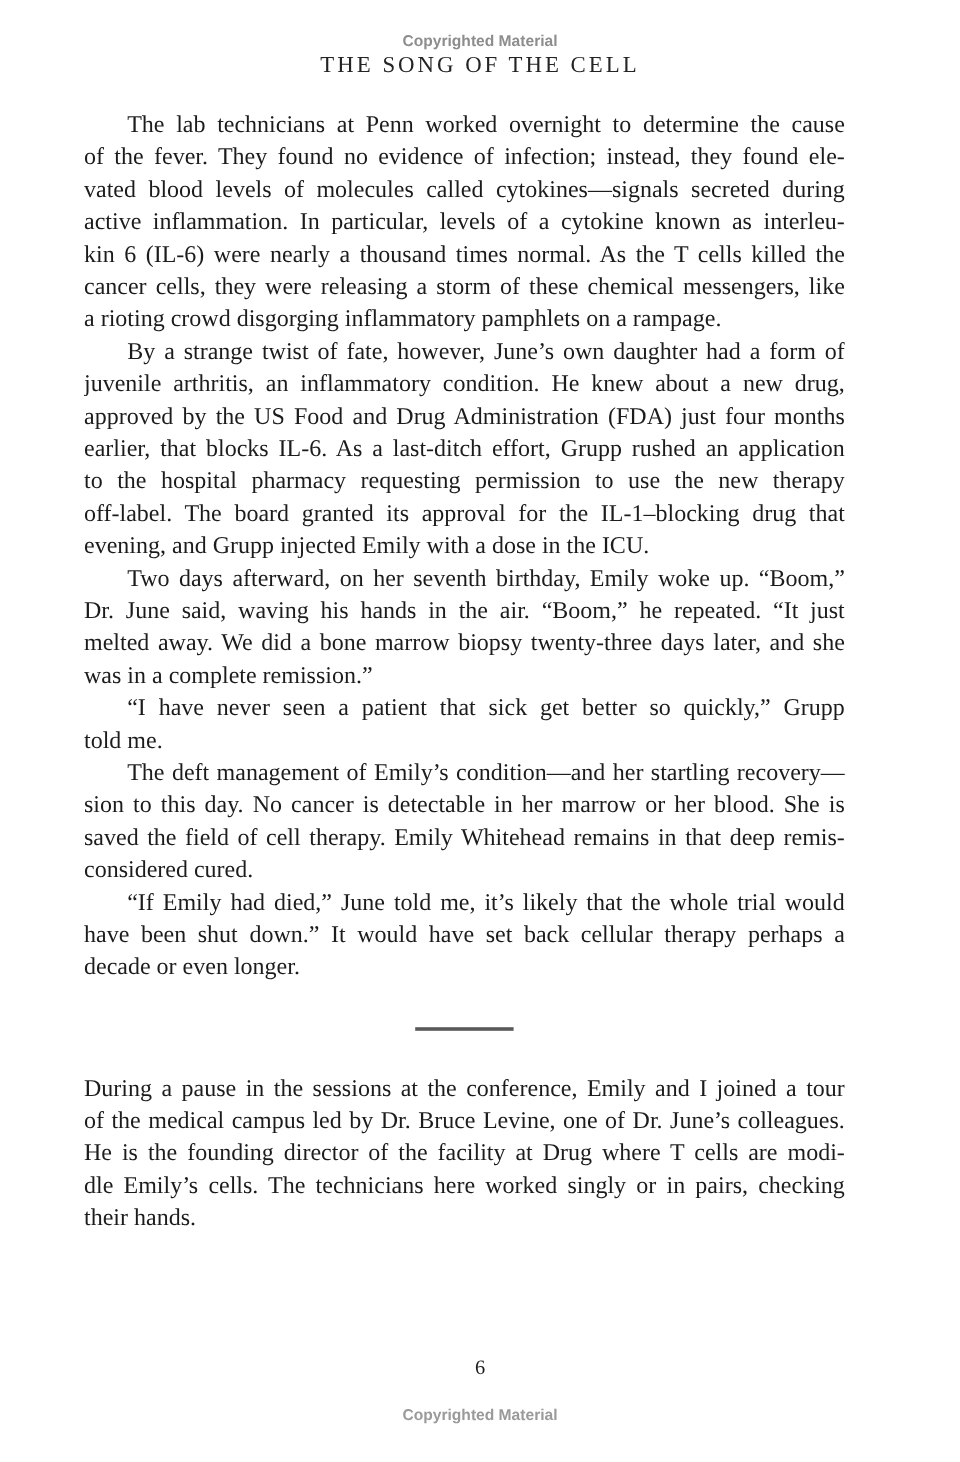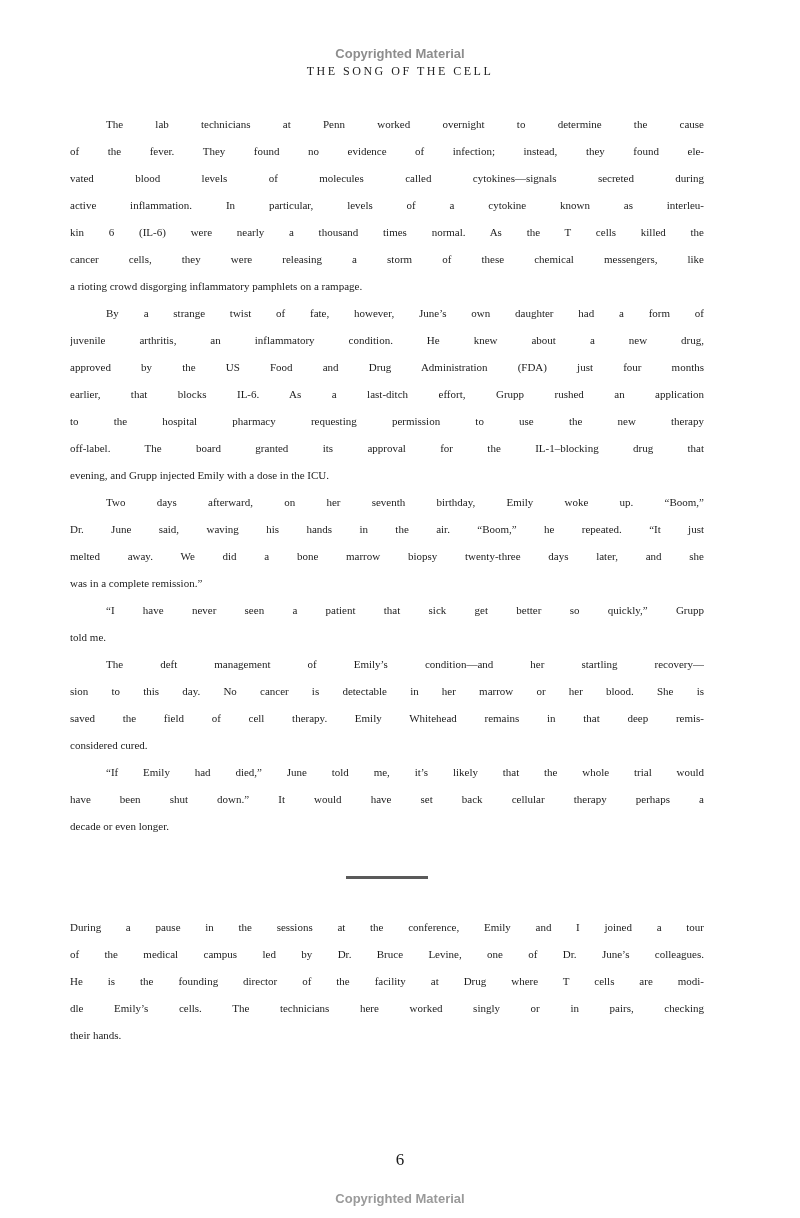--- a/index.html
+++ b/index.html
@@ -11,7 +11,7 @@
     position: relative;
     overflow: hidden;
   }
-  .page { width: 800px; height: 1164px; position: relative; margin-top: 20px; }
+  .page { width: 800px; height: 1164px; position: relative; }
 
   .top-notice {
     position: absolute; top: 26px; left: 0; width: 100%;

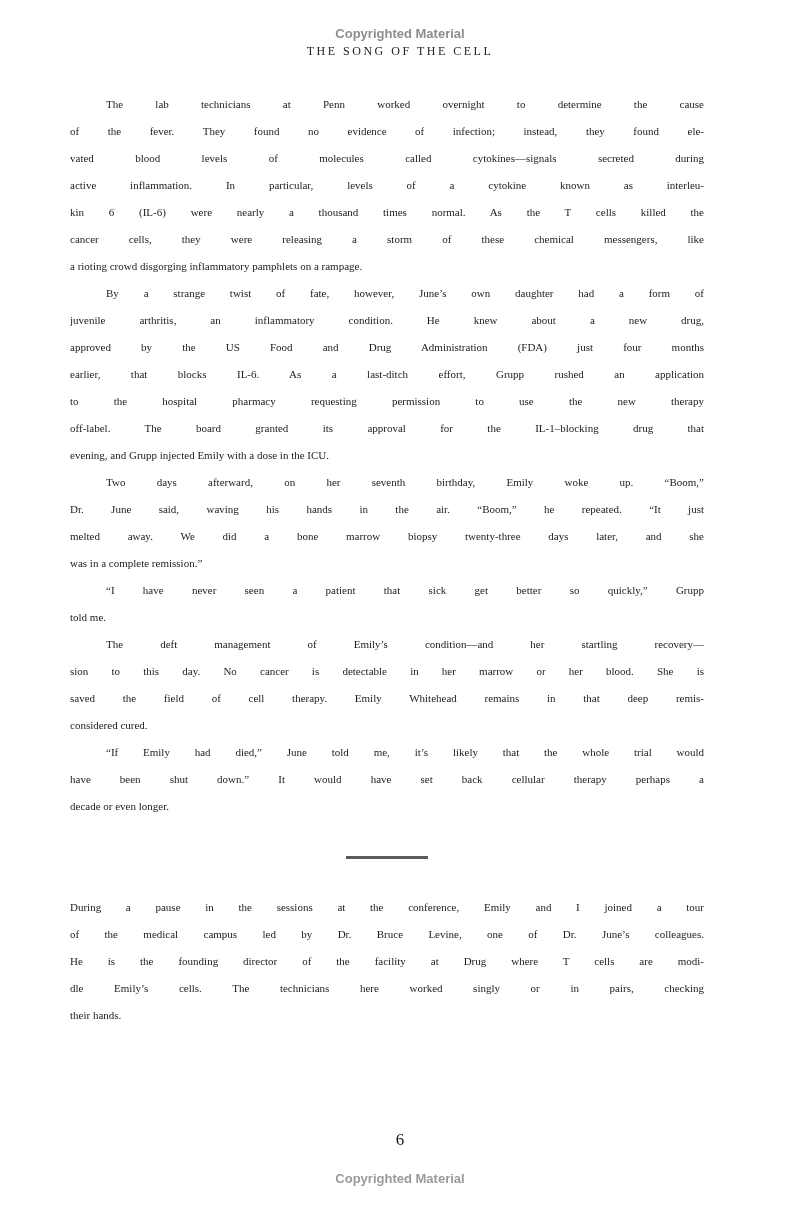--- a/index.html
+++ b/index.html
@@ -23,7 +23,7 @@
     position: absolute; top: 44px; left: 0; width: 100%;
     text-align: center;
     font-family: "Liberation Serif", "DejaVu Serif", serif;
-    font-size: 12px; letter-spacing: 2.5px; color: #242424;
+    font-size: 19px; letter-spacing: 2.5px; color: #242424;
     font-weight: normal;
   }
 

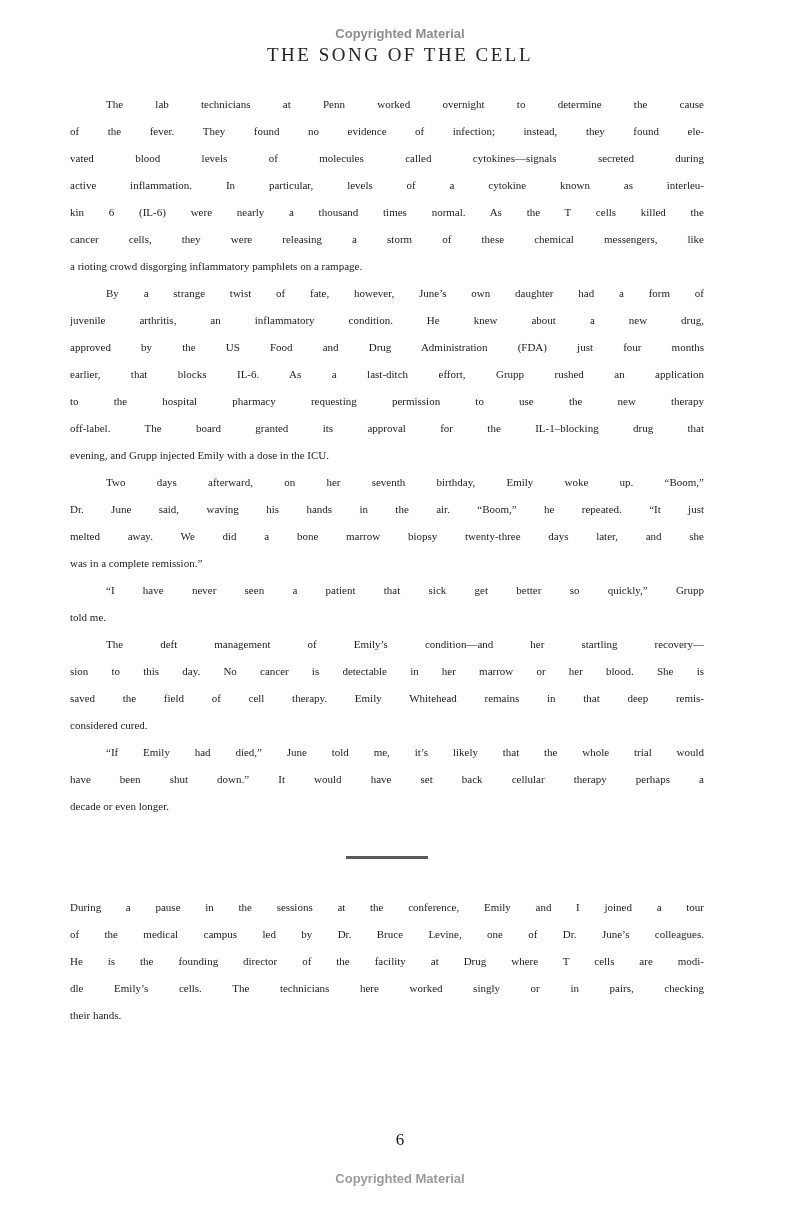--- a/index.html
+++ b/index.html
@@ -33,7 +33,7 @@
   .para { margin: 0; padding: 0; }
   .line {
     height: 27px; line-height: 27px;
-    font-size: 11px;
+    font-size: 20px;
     text-align: justify;
     text-align-last: justify;
     white-space: normal;

